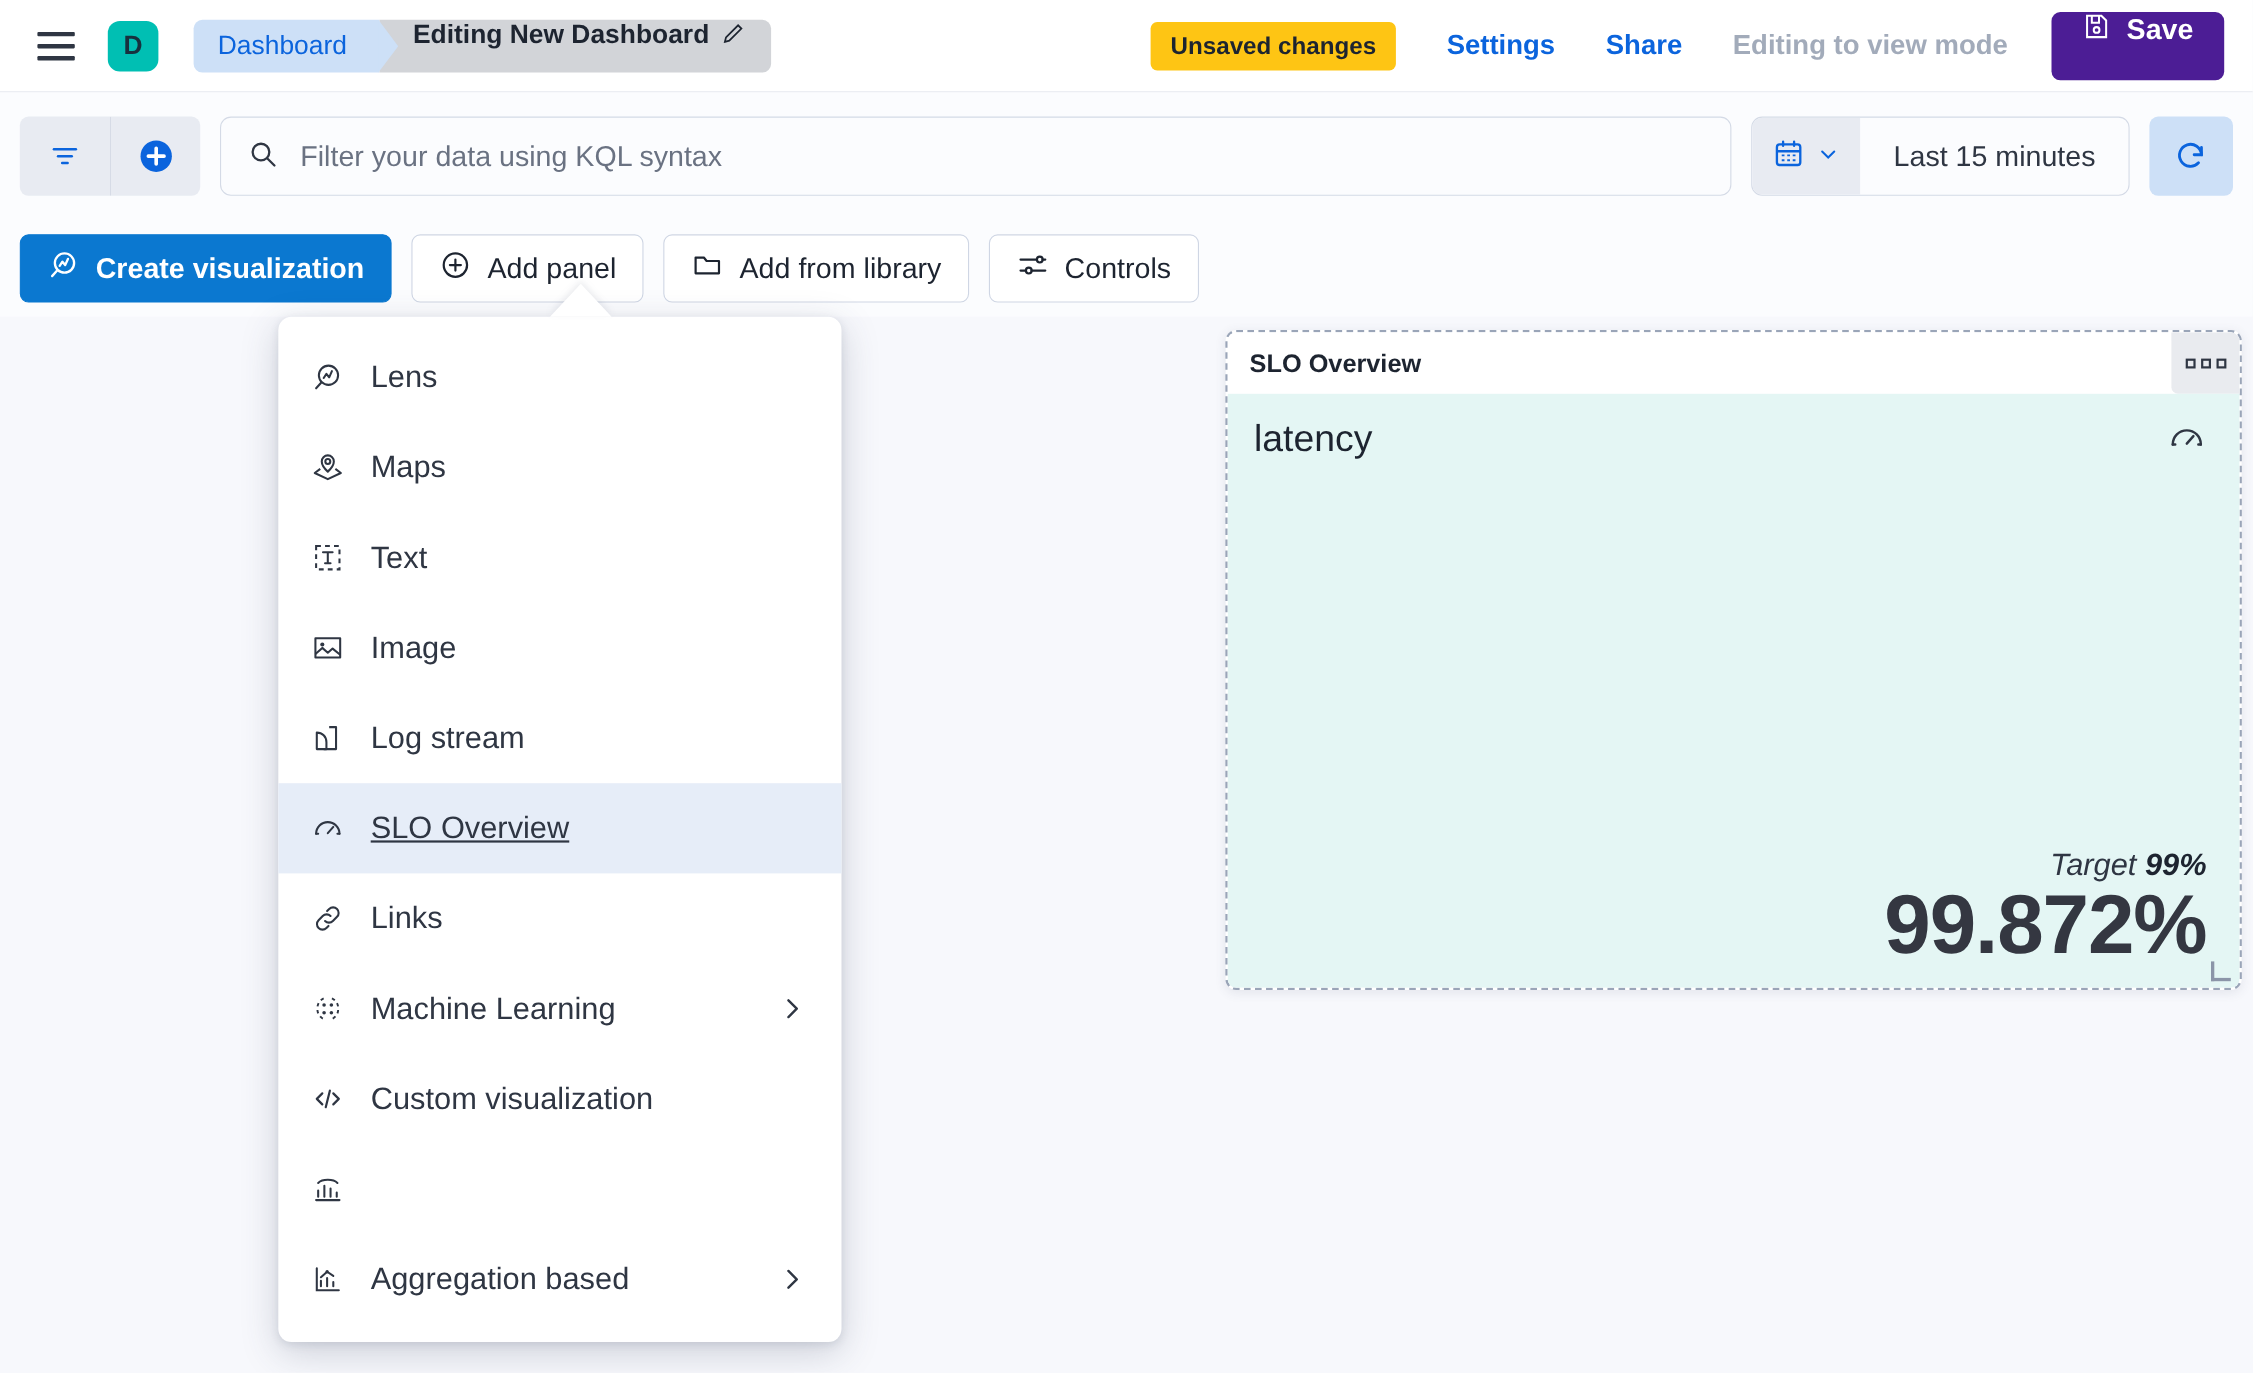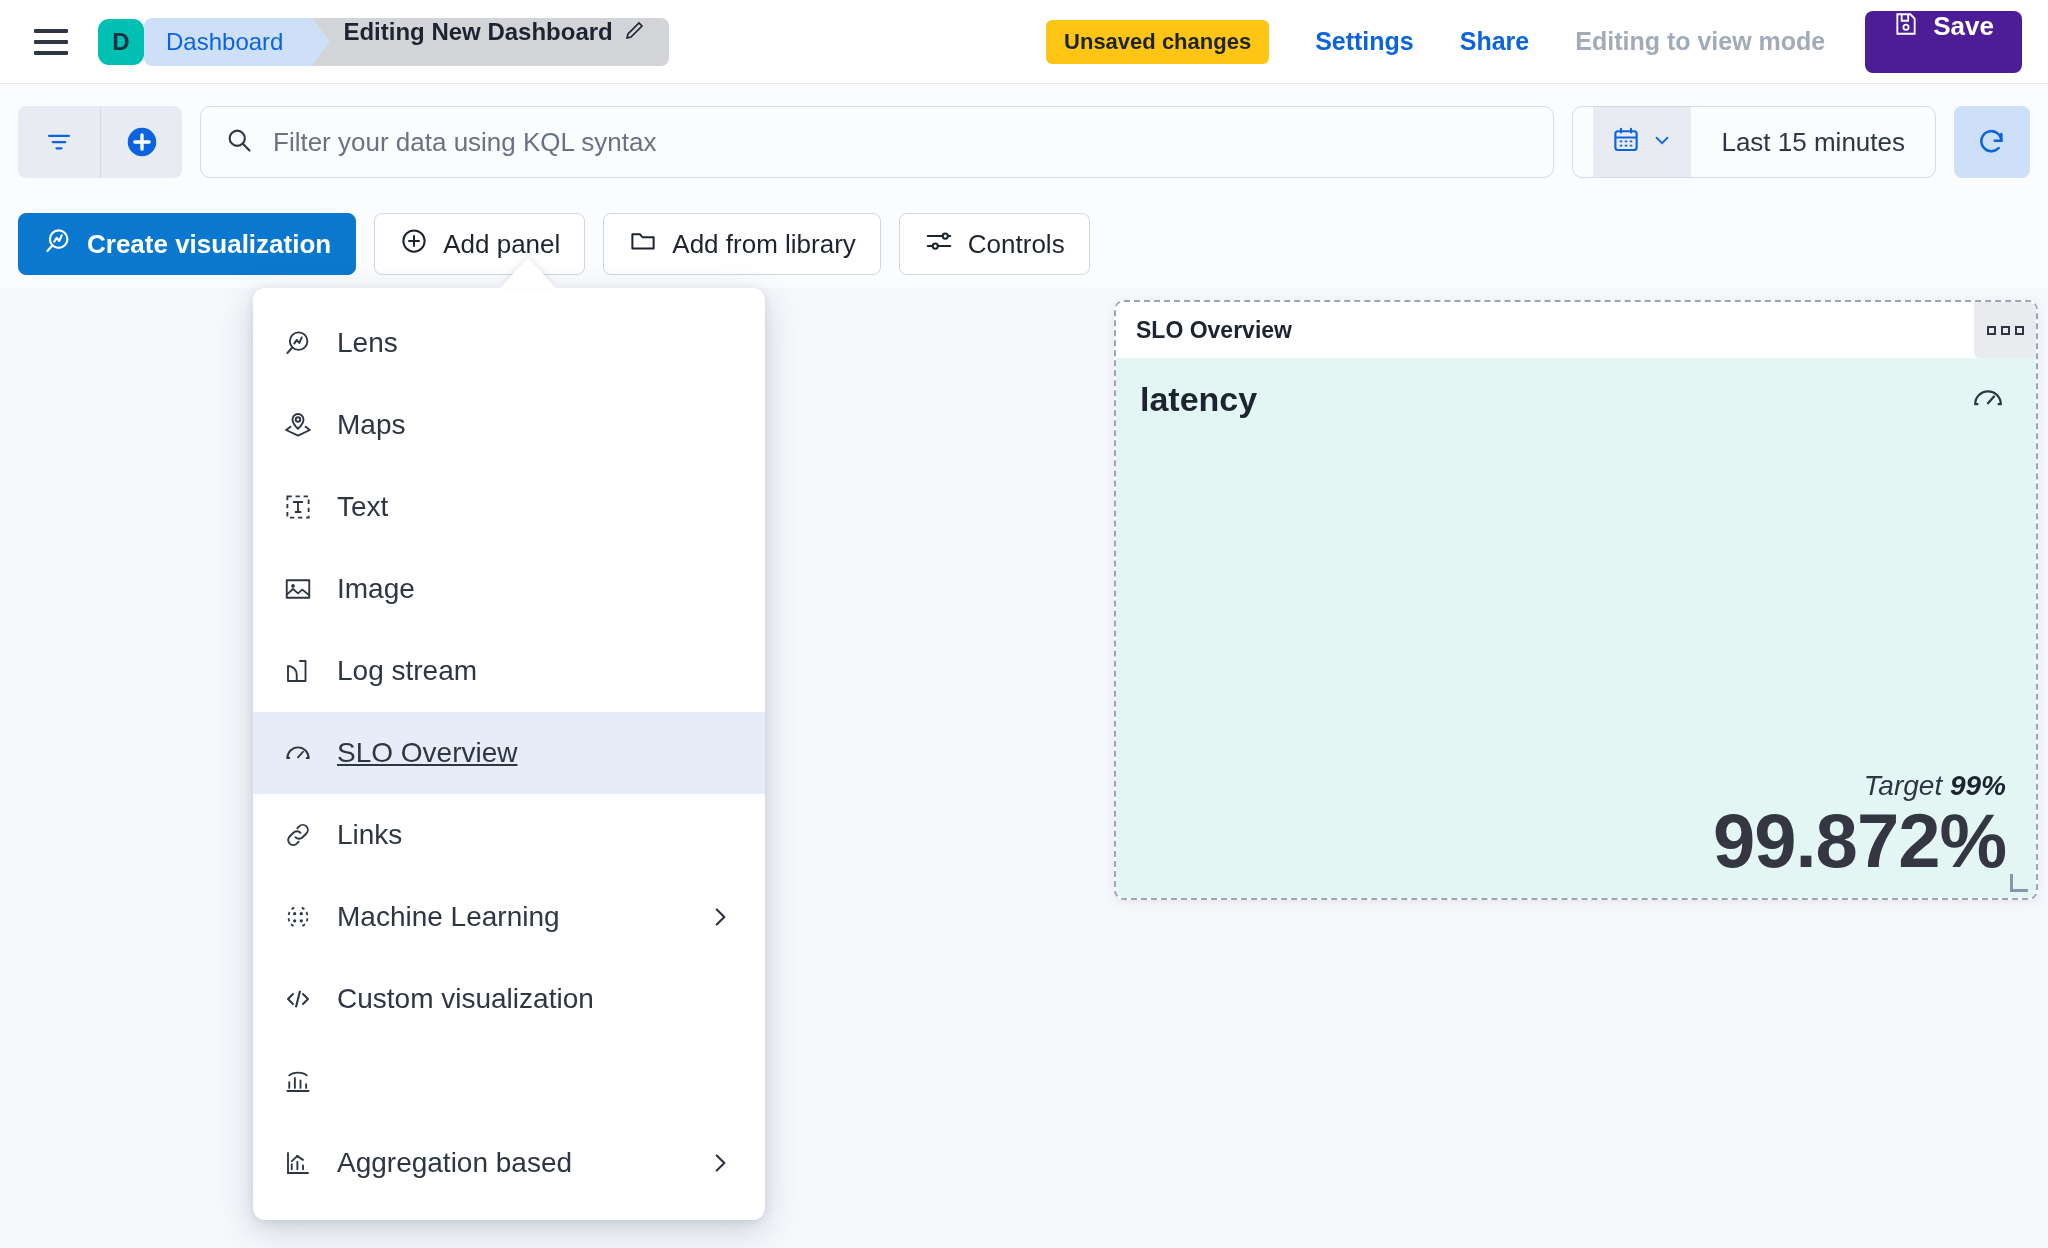--- a/index.html
+++ b/index.html
@@ -33,7 +33,7 @@
     font-size: 24px; font-weight: bold;
   }
 
-  .breadcrumbs { display: flex; align-items: center; height: 48px; }
+  .breadcrumbs { display: flex; align-items: center; margin-left: 32px; height: 48px; }
   .crumb {
     height: 48px; display: flex; align-items: center;
     font-size: 24px; padding: 0 22px 0 26px;

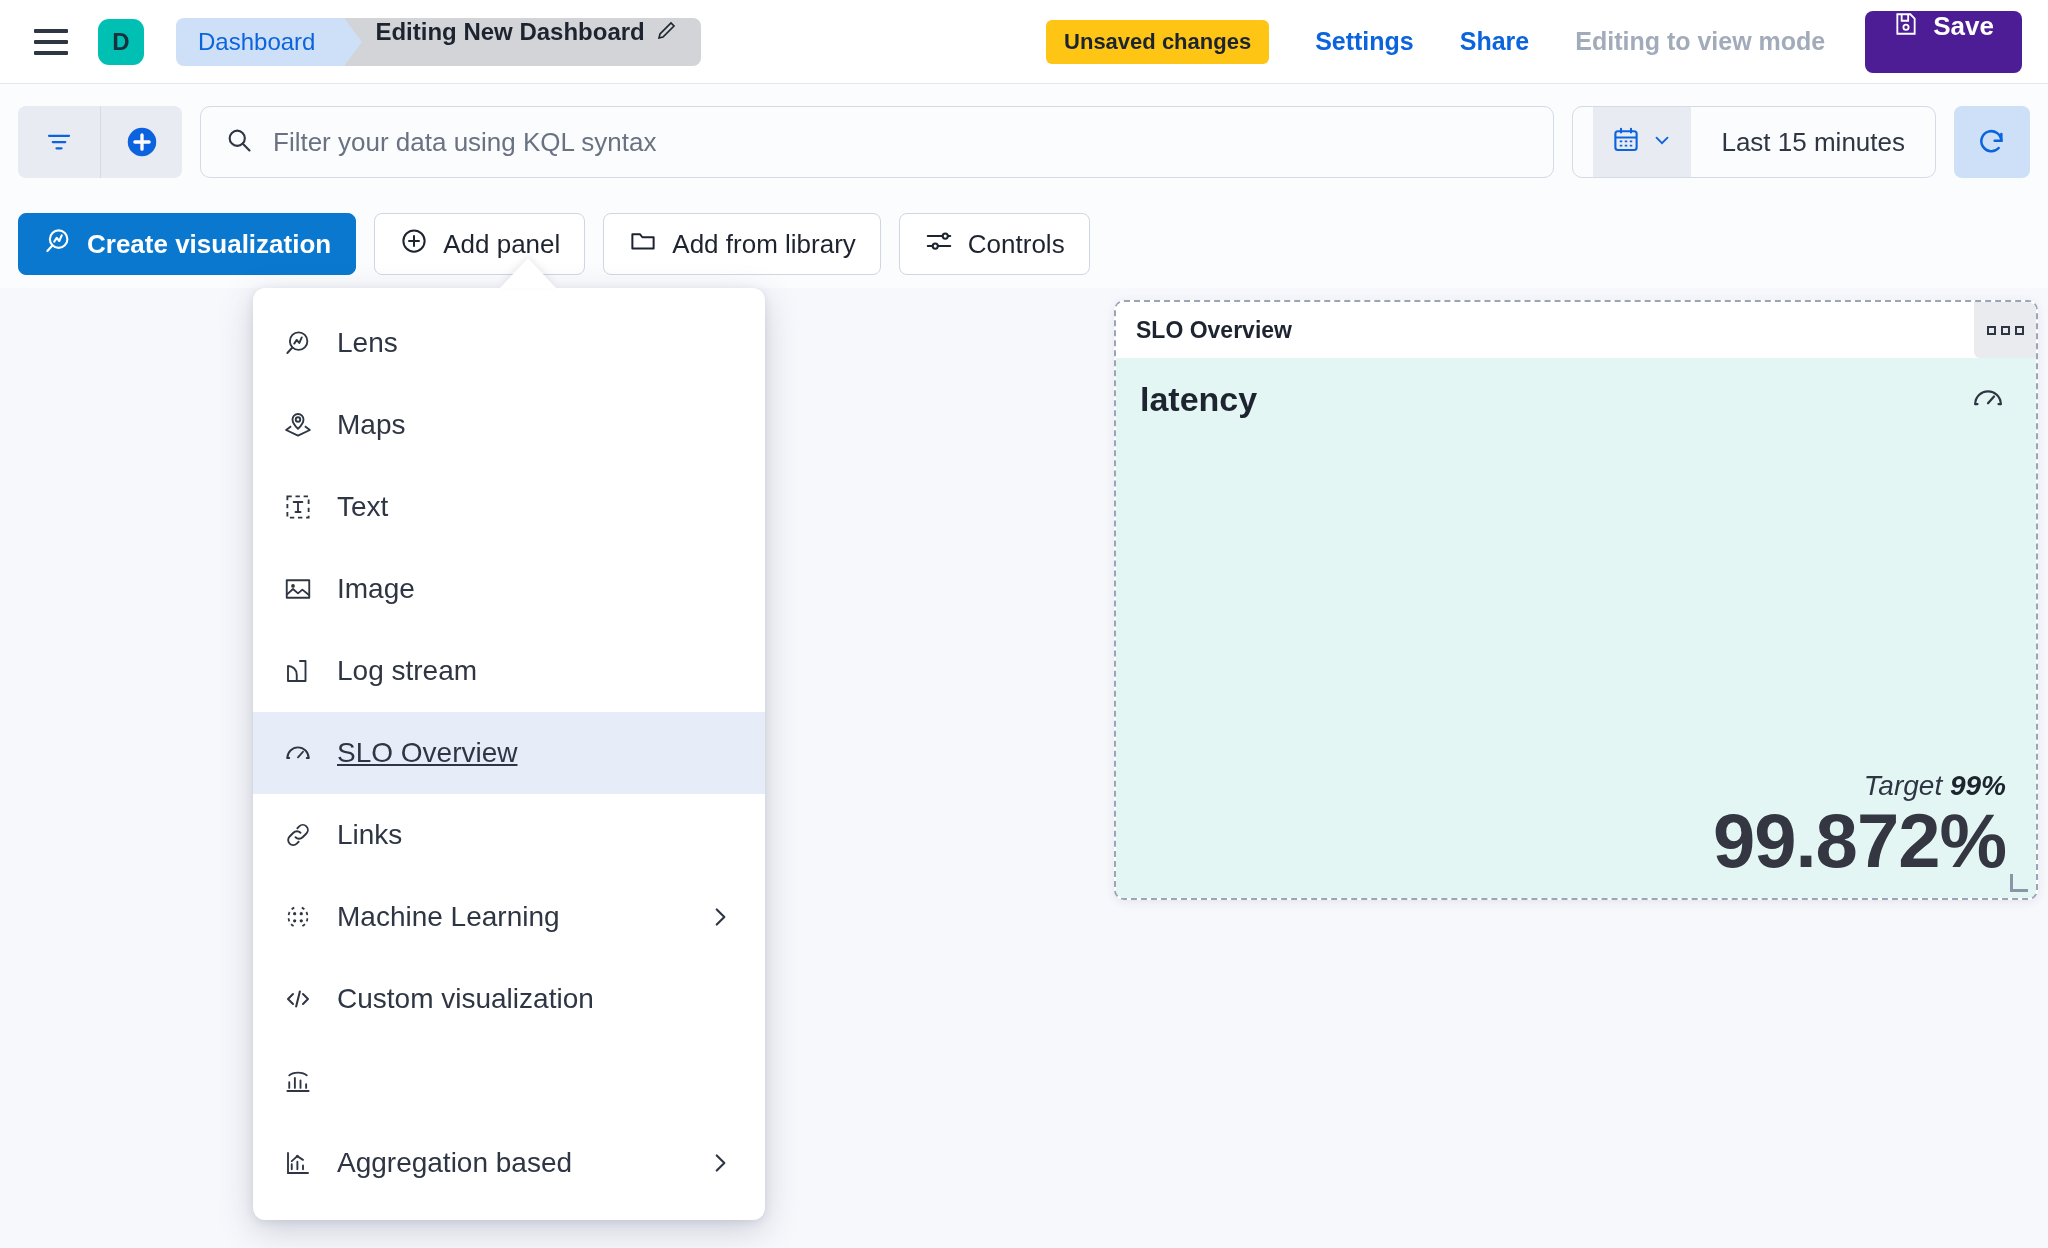--- a/index.html
+++ b/index.html
@@ -104,7 +104,7 @@
   .datepicker {
     margin-left: 18px; height: 72px;
     border: 1px solid #d4dae6; border-radius: 10px;
-    display: flex; align-items: center; overflow: hidden; background: #fbfcfe; padding-left: 20px;
+    display: flex; align-items: center; overflow: hidden; background: #fbfcfe;
   }
   .dp-cal {
     height: 70px; background: #e8ebf2; display: flex; align-items: center;

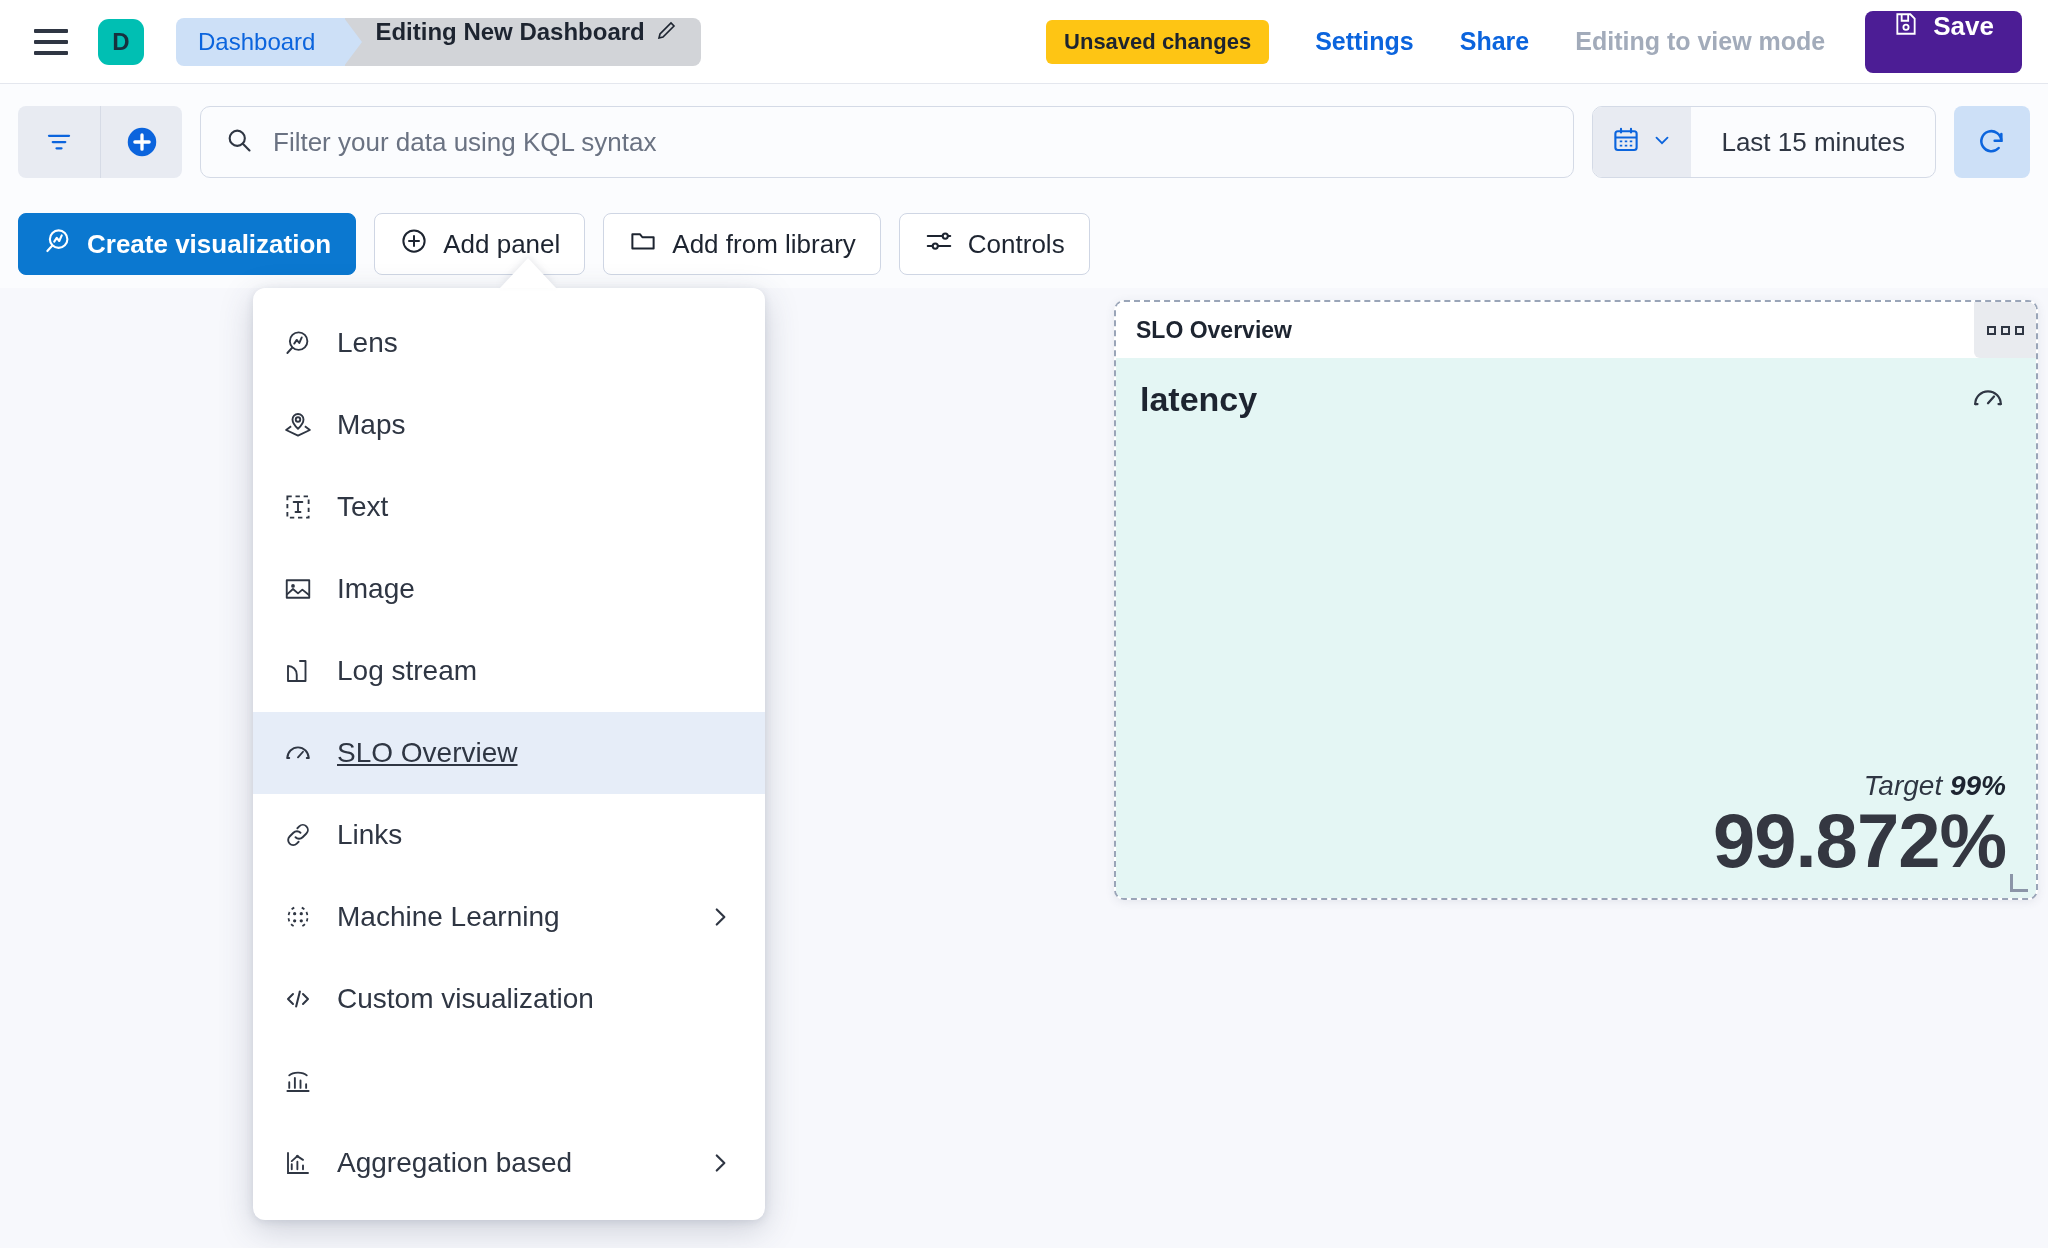--- a/index.html
+++ b/index.html
@@ -192,7 +192,7 @@
     display: flex; flex-direction: column;
   }
   .slo-body-top { display: flex; align-items: flex-start; justify-content: space-between; }
-  .slo-metric-name { font-size: 34px; font-weight: bold; color: #1d2430; }
+  .slo-metric-name { font-size: 34px; font-weight: normal; color: #1d2430; }
   .slo-body-bottom { margin-top: auto; text-align: right; }
   .slo-target { font-size: 28px; color: #2f3643; font-style: italic; }
   .slo-target b { font-weight: bold; color: #1d2430; }

